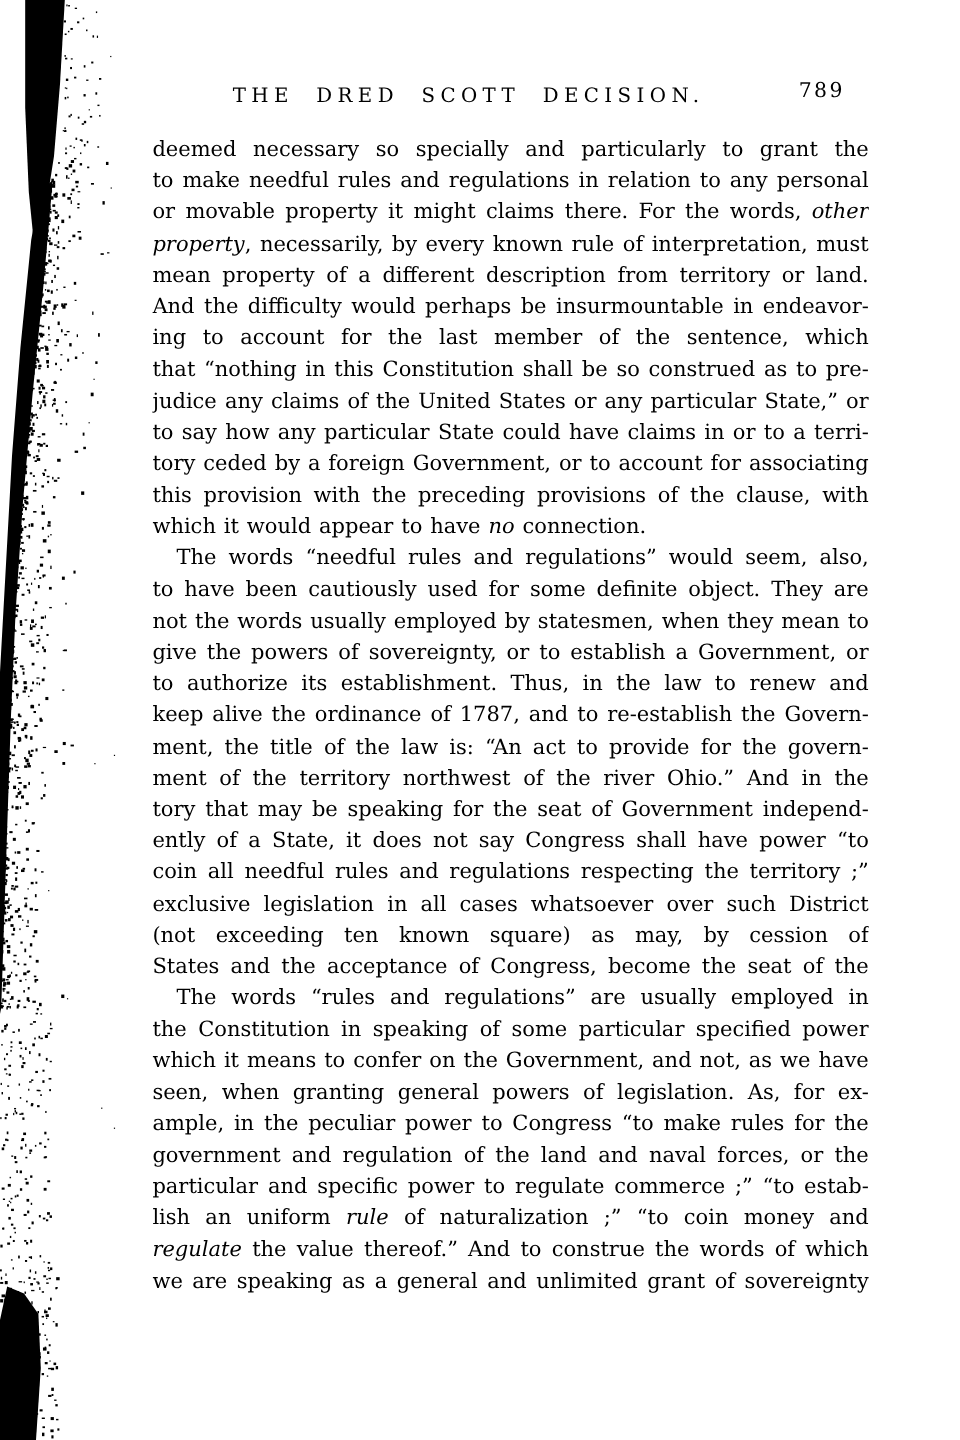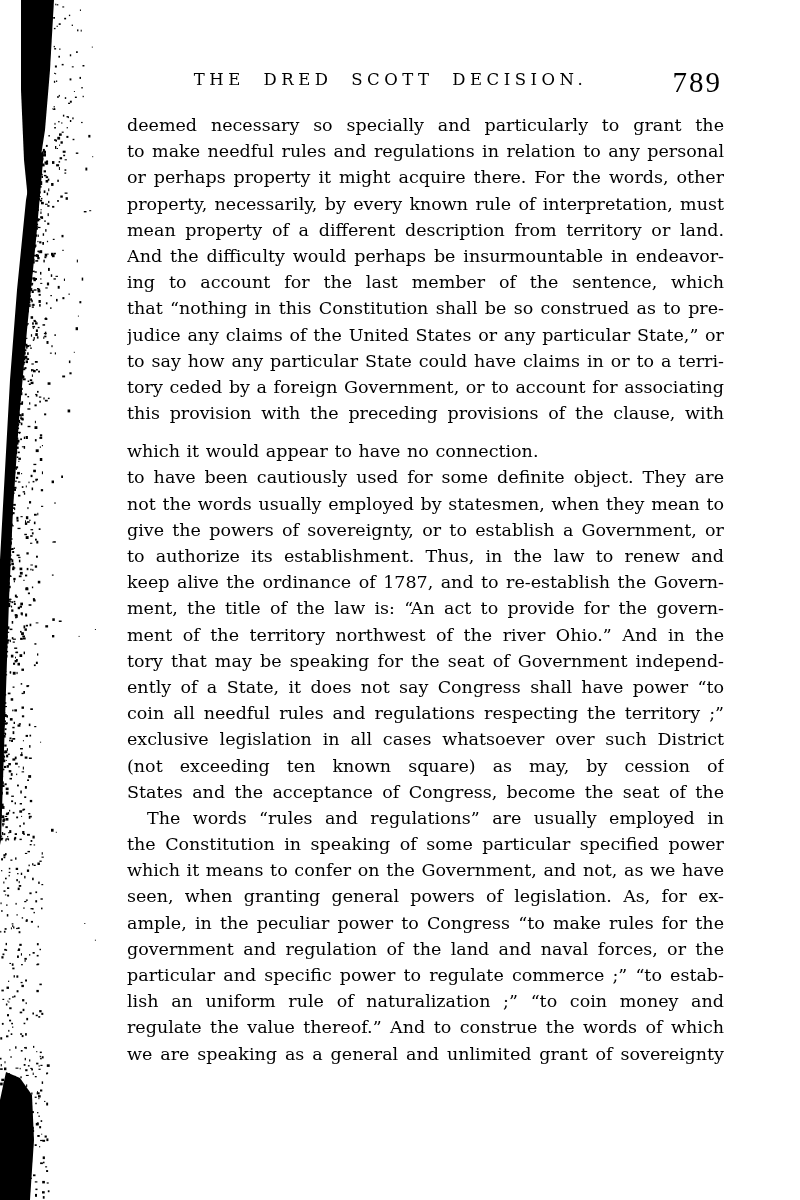--- a/index.html
+++ b/index.html
@@ -29,10 +29,9 @@
     white-space: nowrap;
   }
   .head-page-number {
-    position: absolute; right: 2px; top: 0;
-    font-size: 29px;
+    position: absolute; right: 20px; top: 0;
+    font-size: 17px;
     letter-spacing: 2px;
-    font-family: Liberation Serif, serif;
   }
 
   

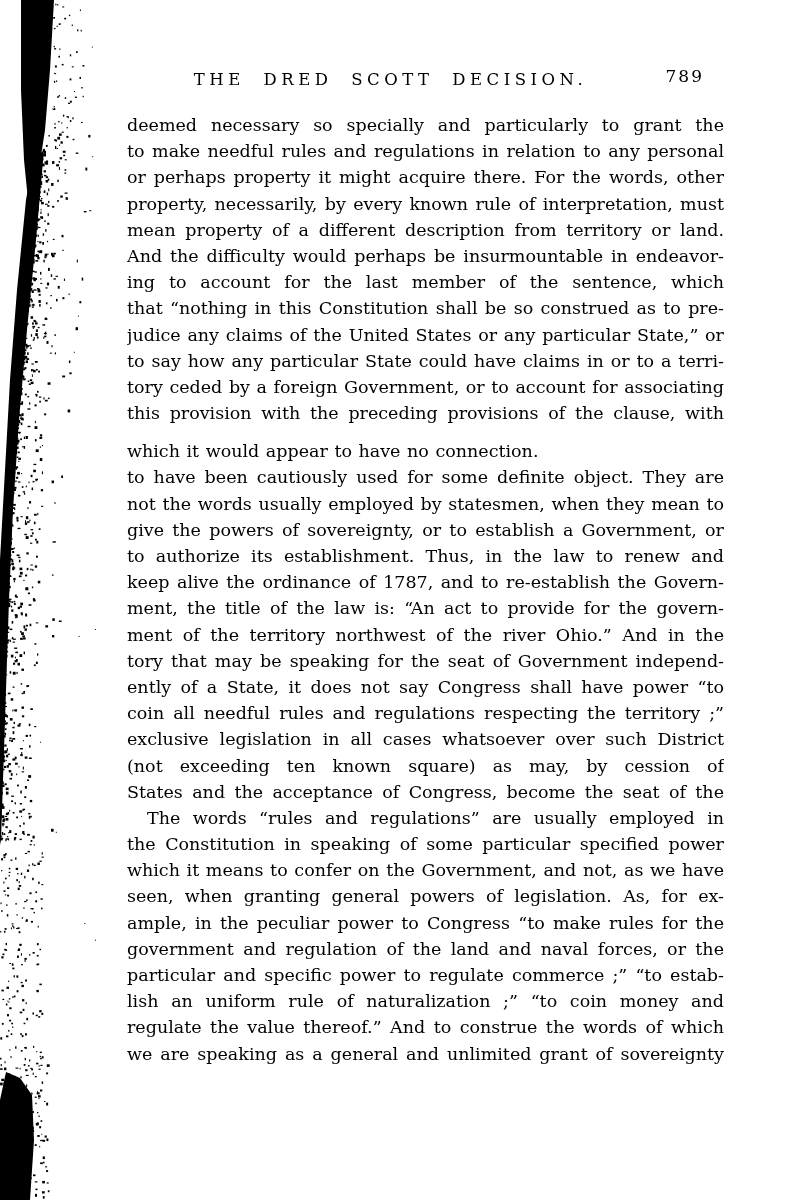--- a/index.html
+++ b/index.html
@@ -1131,7 +1131,7 @@
   <div class="text-column">
       <div class="line"><span>deemed necessary so specially and particularly to grant the power</span></div>
       <div class="line"><span>to make needful rules and regulations in relation to any personal</span></div>
-      <div class="line"><span>or perhaps property it might acquire there. For the words, </span><span class="it">other</span></div>
+      <div class="line"><span>or movable property it might claims there. For the words, </span><span class="it">other</span></div>
       <div class="line"><span class="it">property</span><span>, necessarily, by every known rule of interpretation, must</span></div>
       <div class="line"><span>mean property of a different description from territory or land.</span></div>
       <div class="line"><span>And the difficulty would perhaps be insurmountable in endeavor-</span></div>

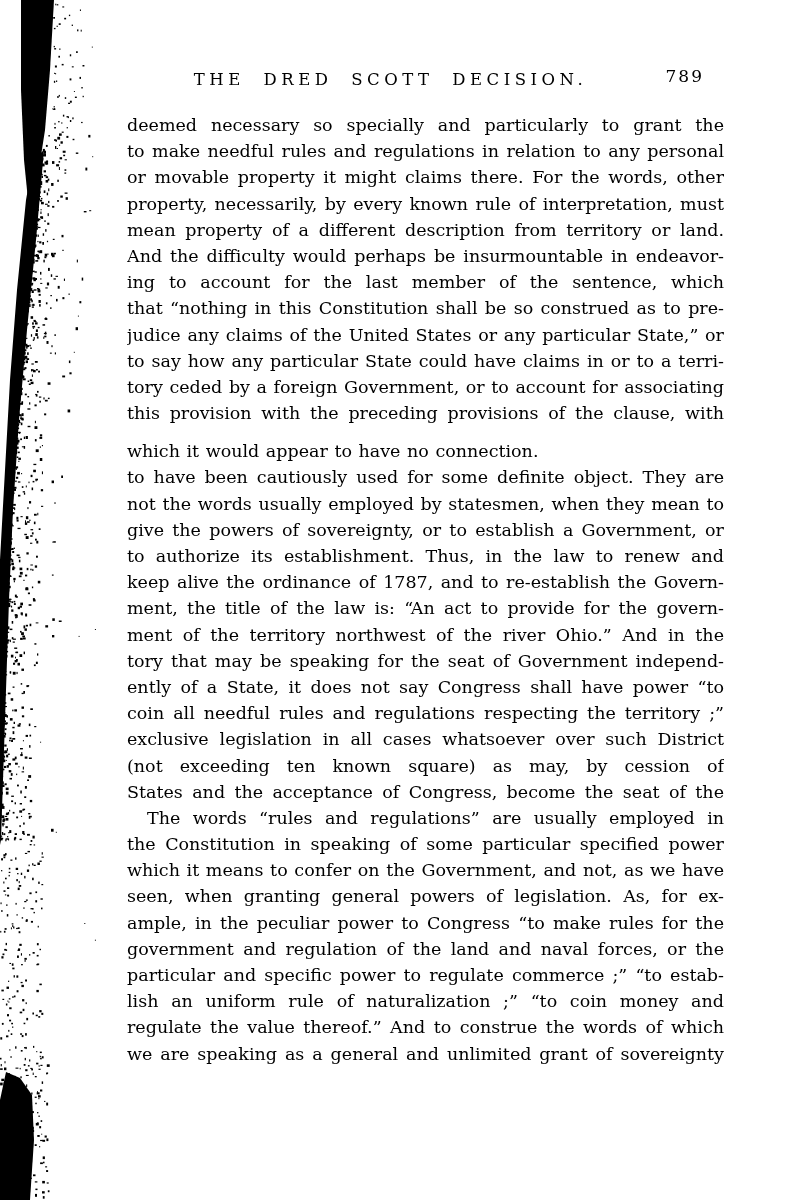--- a/index.html
+++ b/index.html
@@ -49,7 +49,7 @@
   }
   .line.end { text-align-last: left; margin-top: 12px; }
   .line.indent { text-indent: 20px; }
-  .it { }
+  .it { font-style: italic; }
 </style>
 </head>
 <body>

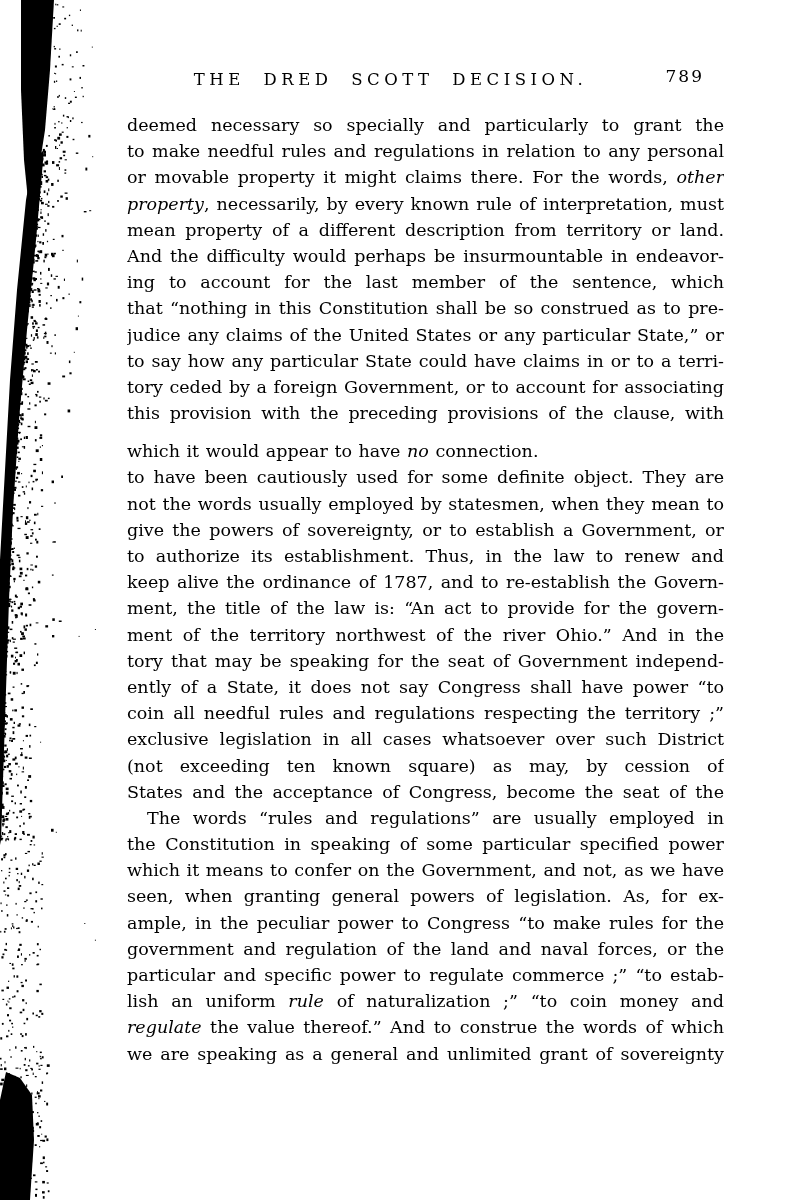--- a/index.html
+++ b/index.html
@@ -47,7 +47,7 @@
     text-align-last: justify;
     word-spacing: 1px;
   }
-  .line.end { text-align-last: left; margin-top: 12px; }
+  .line.end { text-align-last: left; }
   .line.indent { text-indent: 20px; }
   .it { font-style: italic; }
 </style>

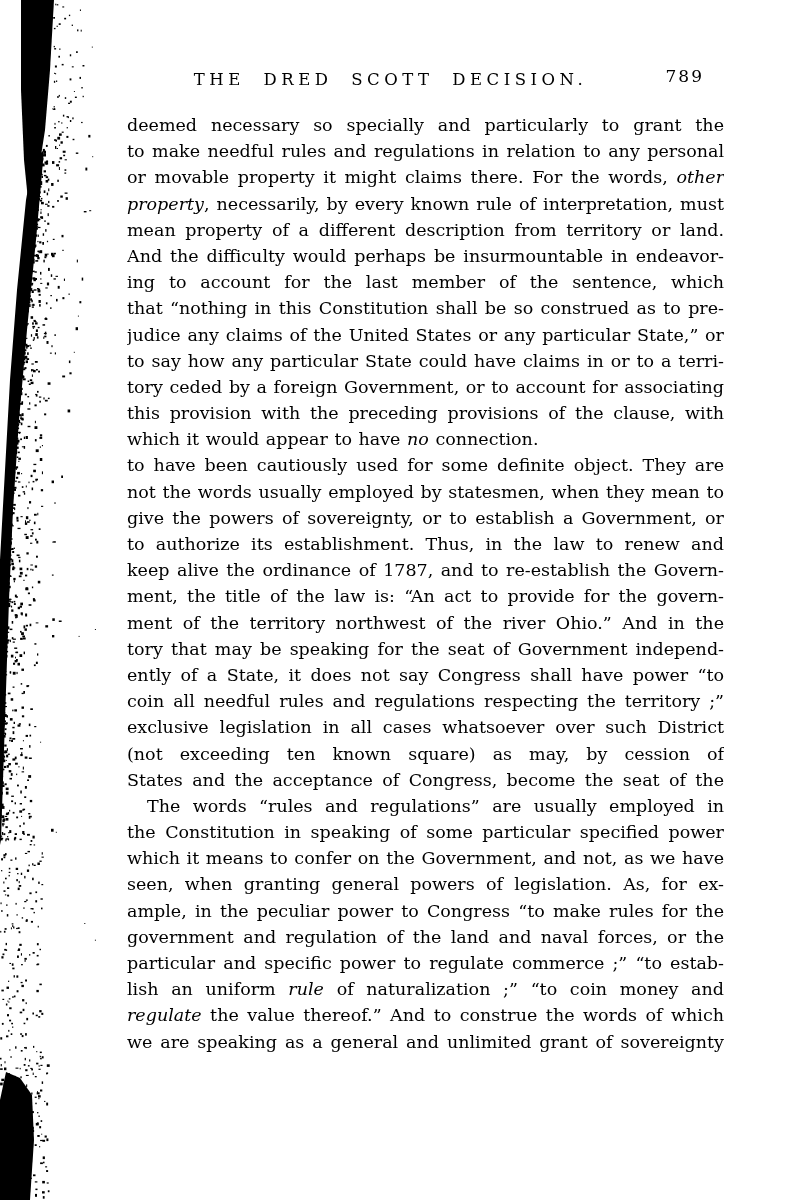--- a/index.html
+++ b/index.html
@@ -1142,6 +1142,7 @@
       <div class="line"><span>tory ceded by a foreign Government, or to account for associating</span></div>
       <div class="line"><span>this provision with the preceding provisions of the clause, with</span></div>
       <div class="line end"><span>which it would appear to have </span><span class="it">no</span><span> connection.</span></div>
+      <div class="line indent"><span>The words “needful rules and regulations” would seem, also,</span></div>
       <div class="line"><span>to have been cautiously used for some definite object. They are</span></div>
       <div class="line"><span>not the words usually employed by statesmen, when they mean to</span></div>
       <div class="line"><span>give the powers of sovereignty, or to establish a Government, or</span></div>

